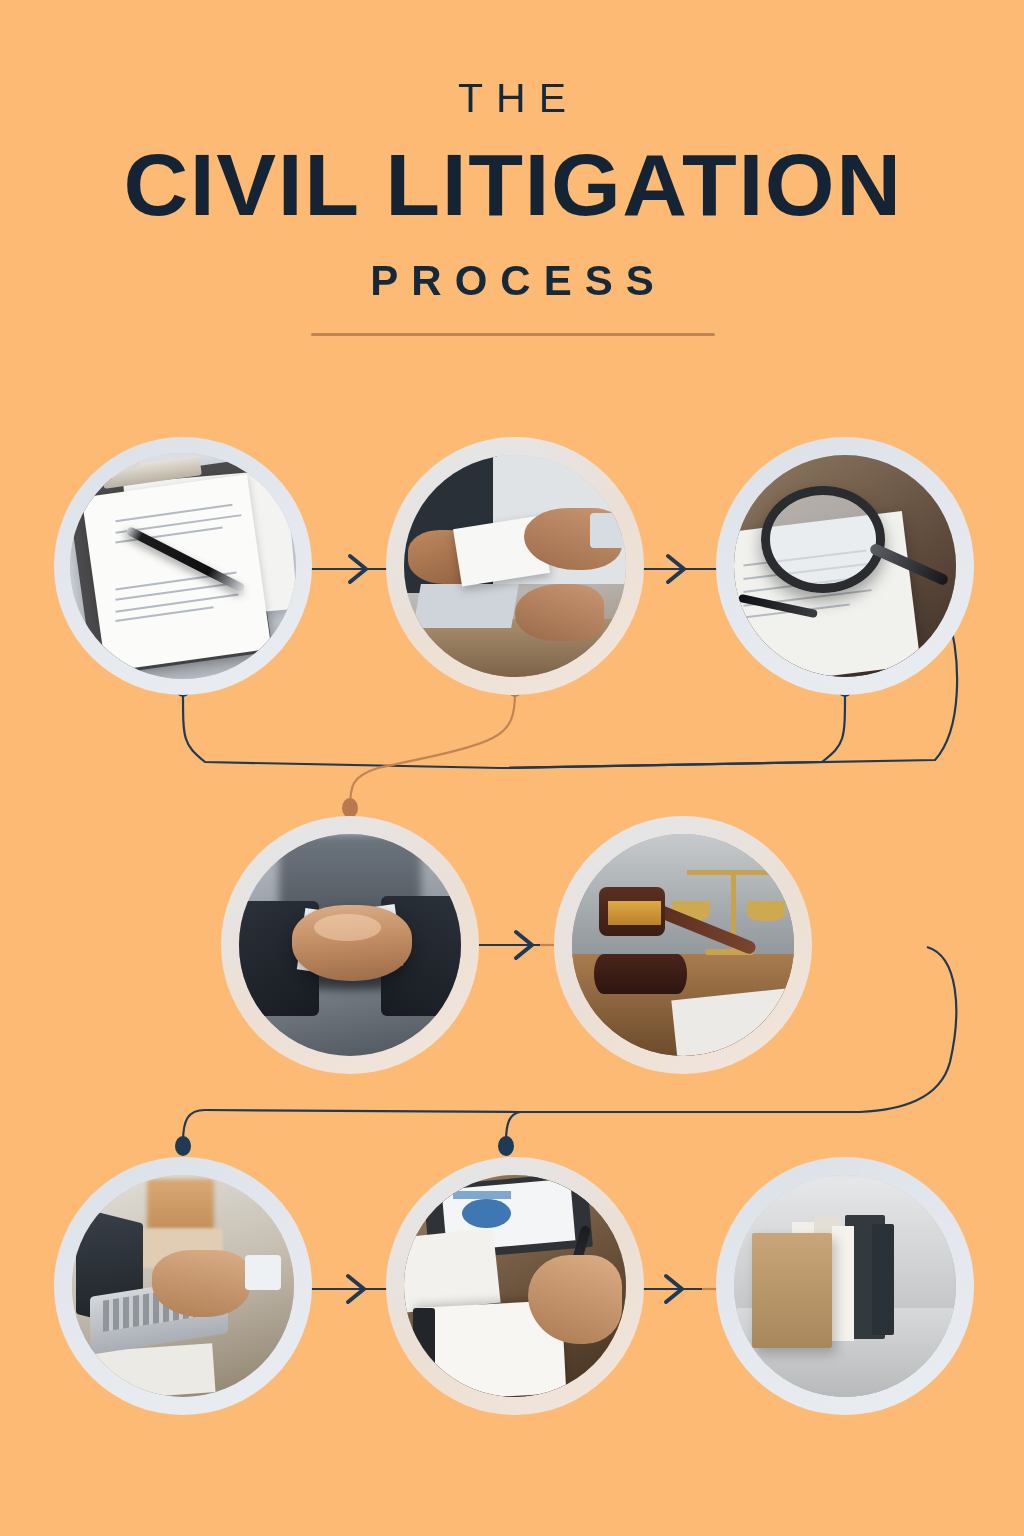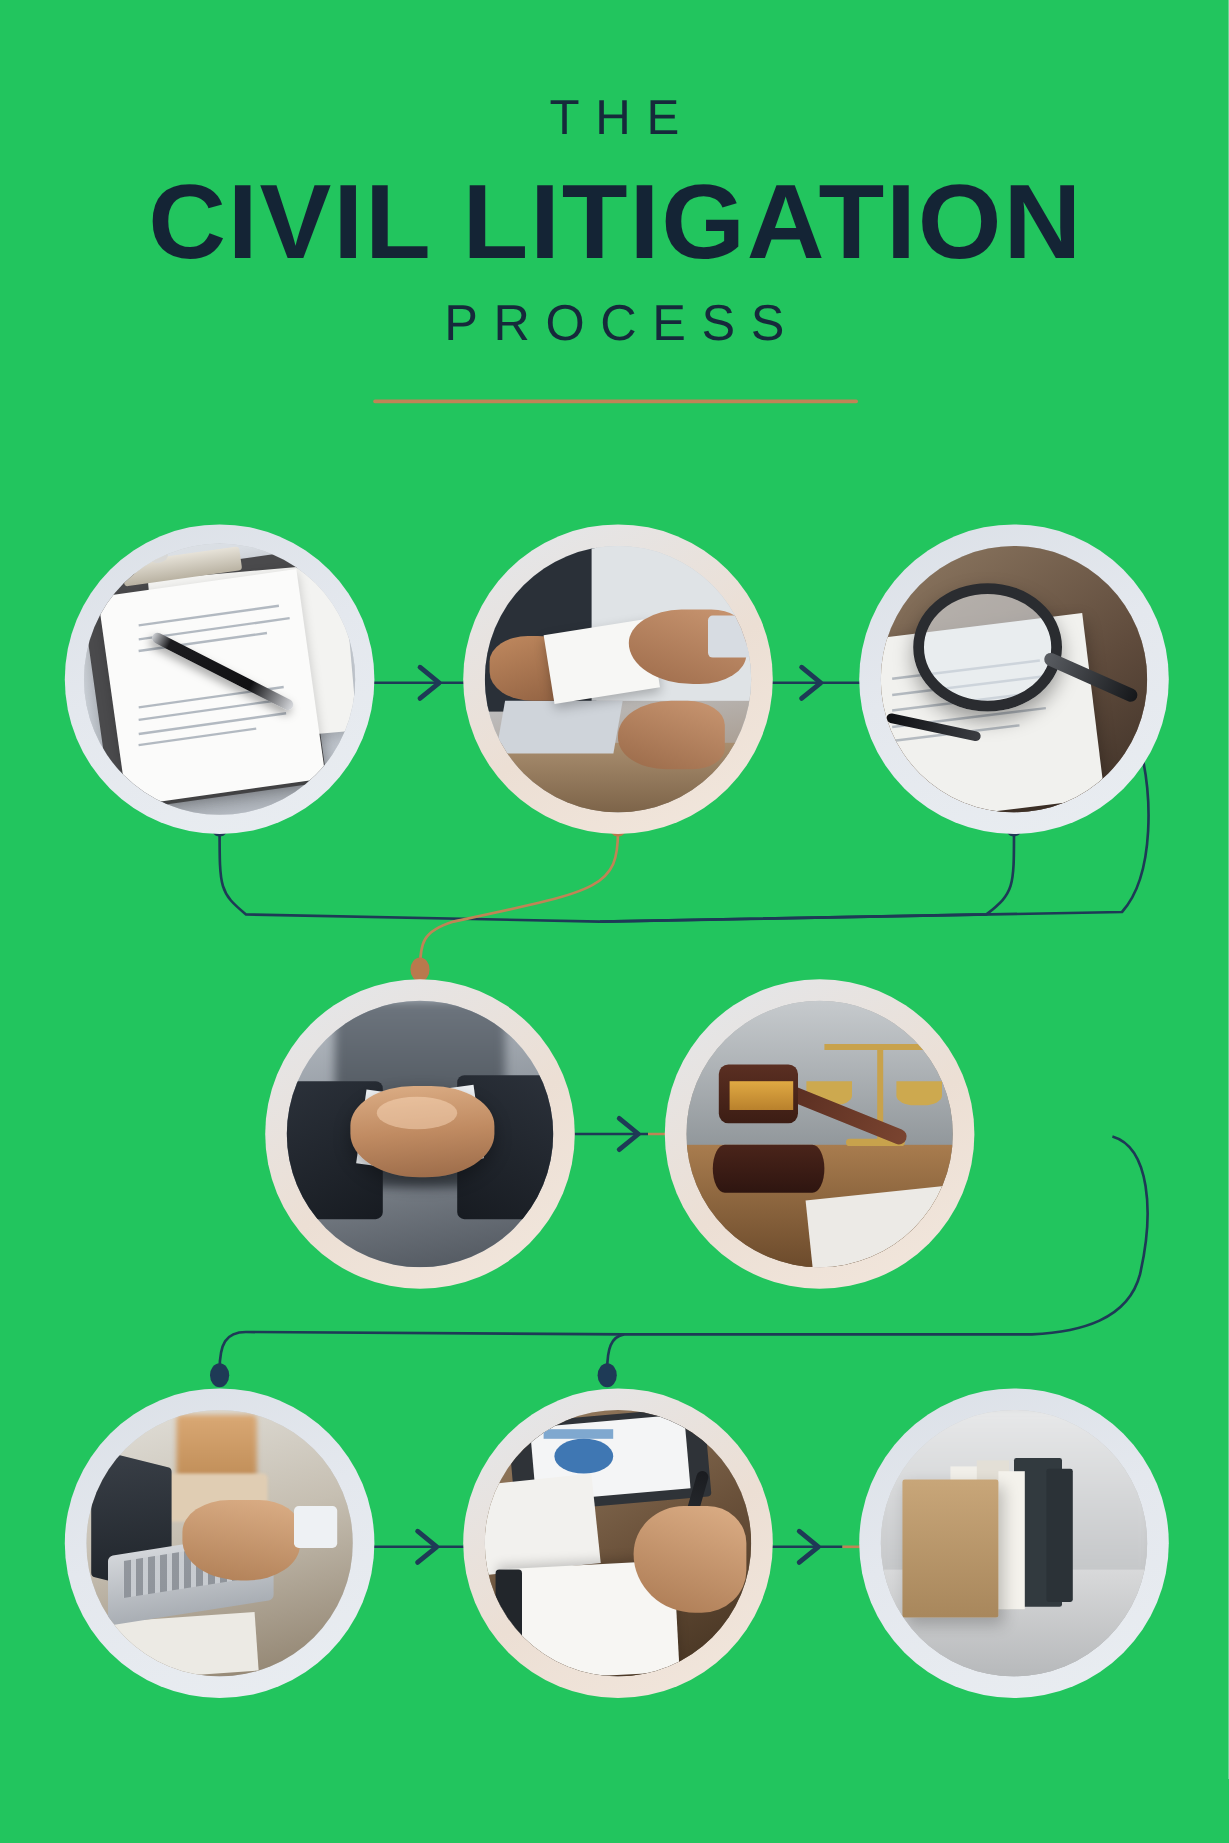--- a/index.html
+++ b/index.html
@@ -11,7 +11,7 @@
     position: relative;
     width: 1024px;
     height: 1536px;
-    background: #22c55e;
+    background: #fdba74;
     overflow: hidden;
     font-family: "Liberation Sans", sans-serif;
   }

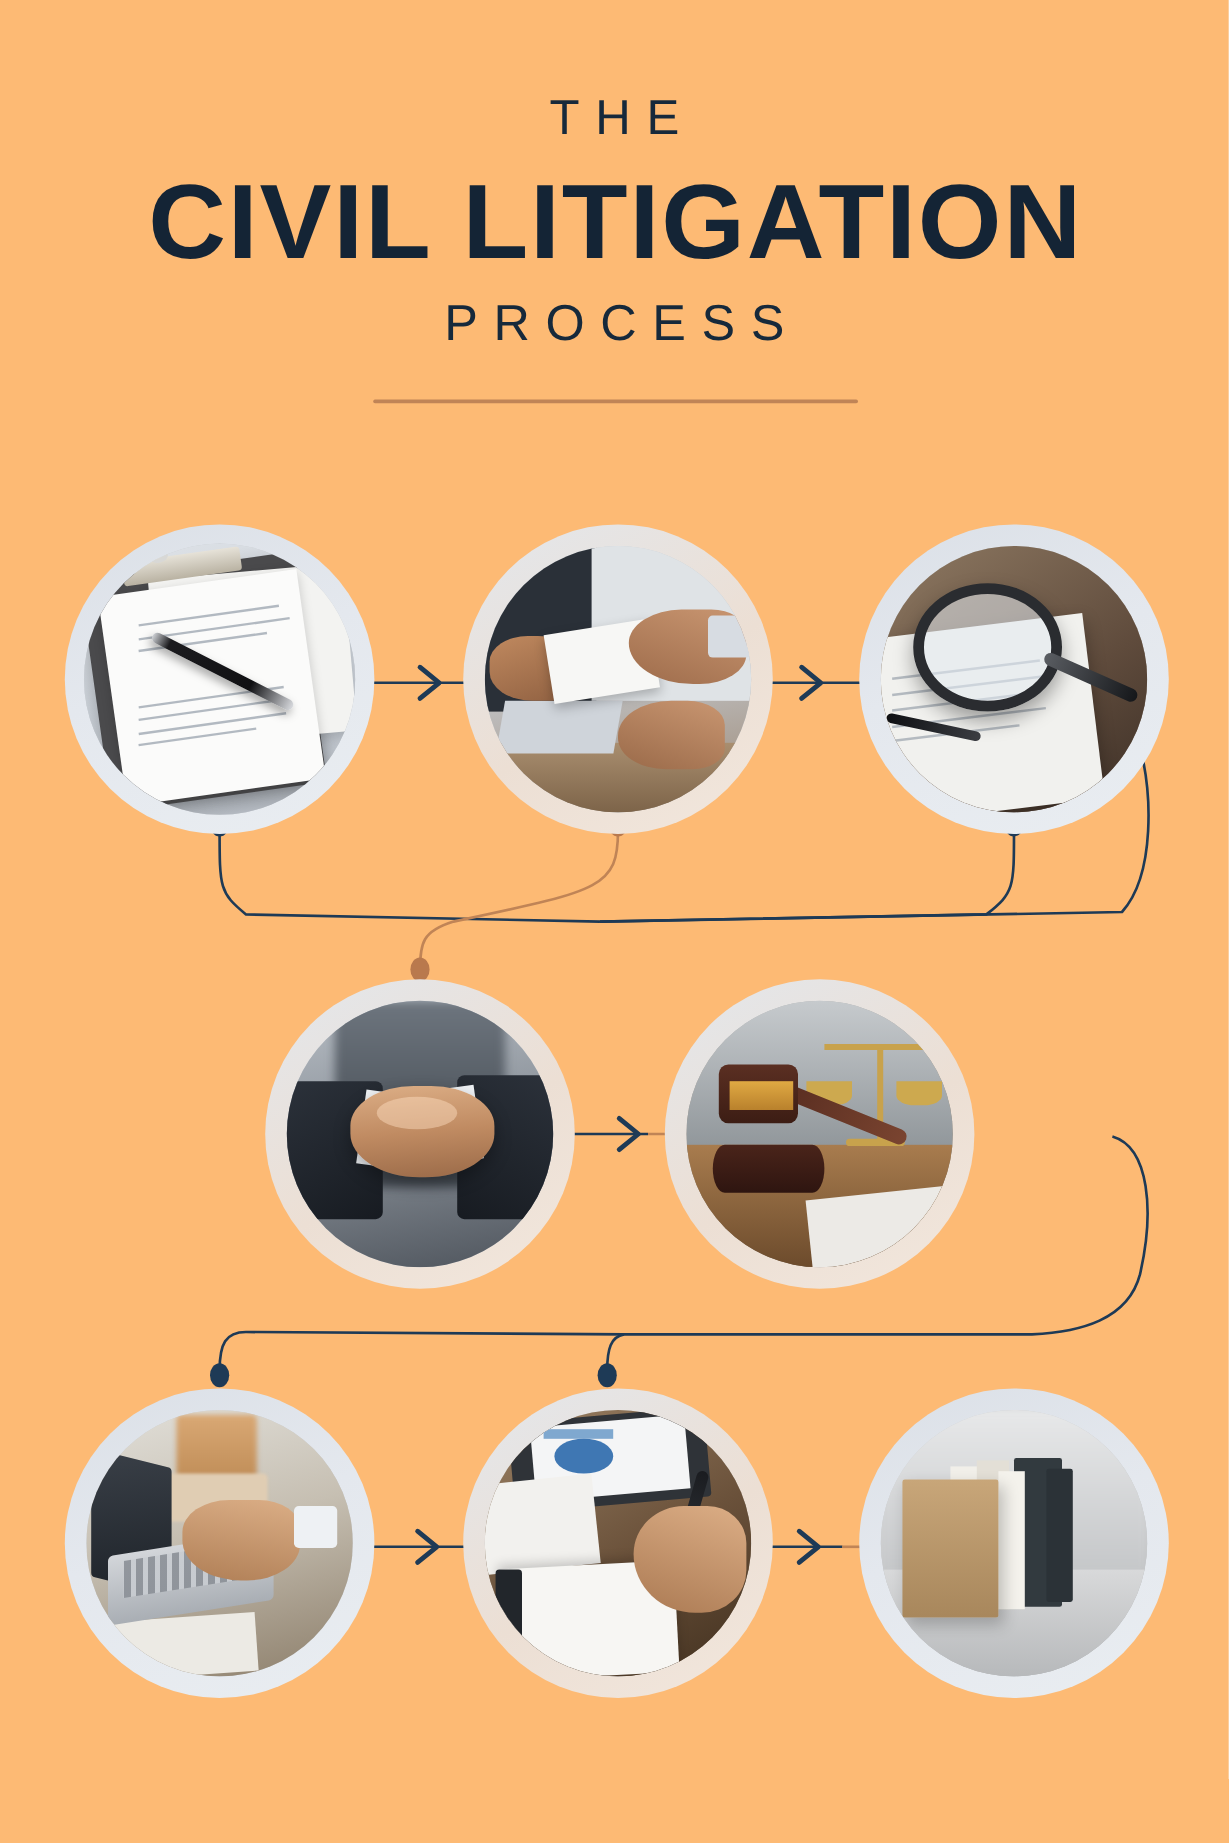--- a/index.html
+++ b/index.html
@@ -49,9 +49,9 @@
     font-size: 42px;
     letter-spacing: 13px;
     color: #16293b;
-    font-weight: 400;
+    font-weight: 700;
     line-height: 1;
-    margin-top: 16px;
+    margin-top: 28px;
     text-indent: 13px;
   }
   .rule {

